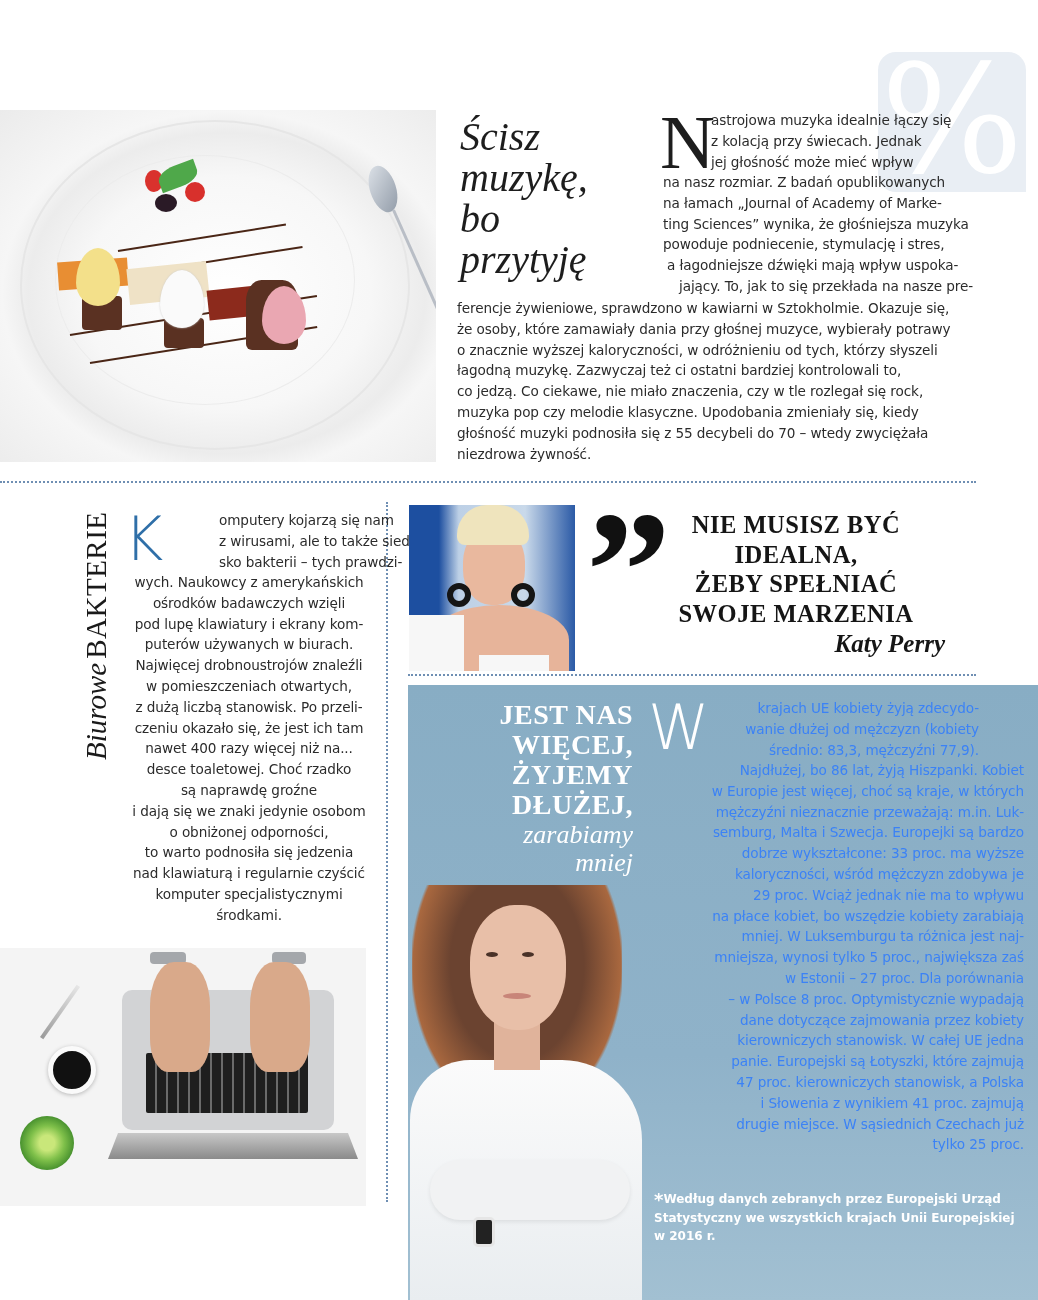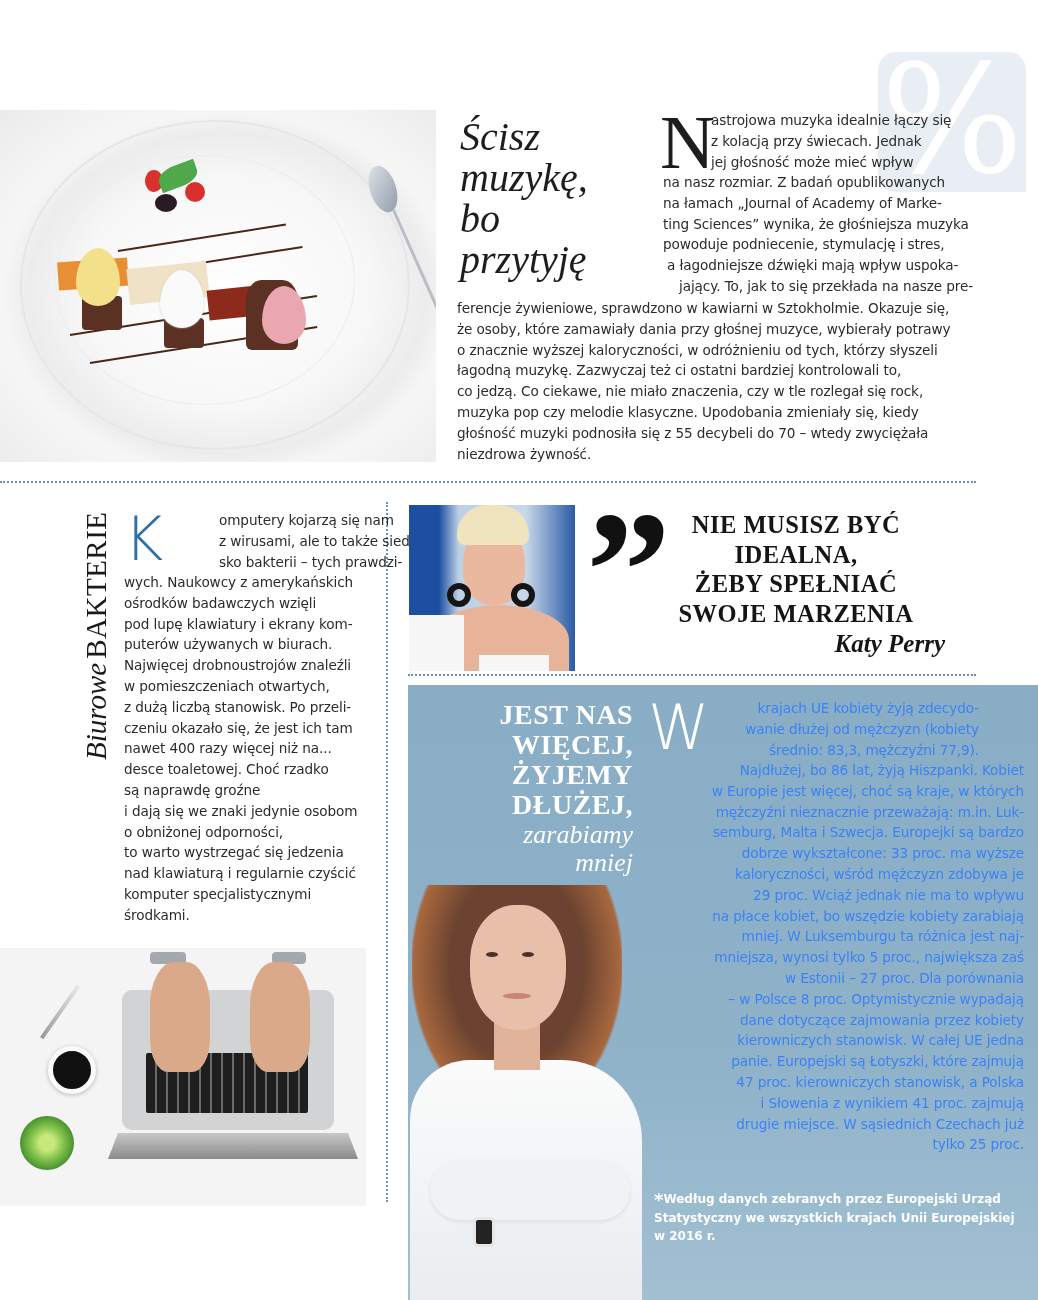--- a/index.html
+++ b/index.html
@@ -67,7 +67,7 @@
     font-size: 60px; line-height: 62px; color: #2f6fa8;
   }
   .bact-top { position: absolute; left: 186px; top: 510px; width: 190px; margin-left: 33px; }
-  .bact-rest { position: absolute; left: 124px; top: 572px; width: 250px; }
+  .bact-rest { position: absolute; left: 124px; top: 572px; width: 250px; text-align: center; }
 
   
   .photo-laptop { position: absolute; left: 0; top: 948px; width: 366px; height: 258px; background: #f4f4f4; overflow: hidden; }

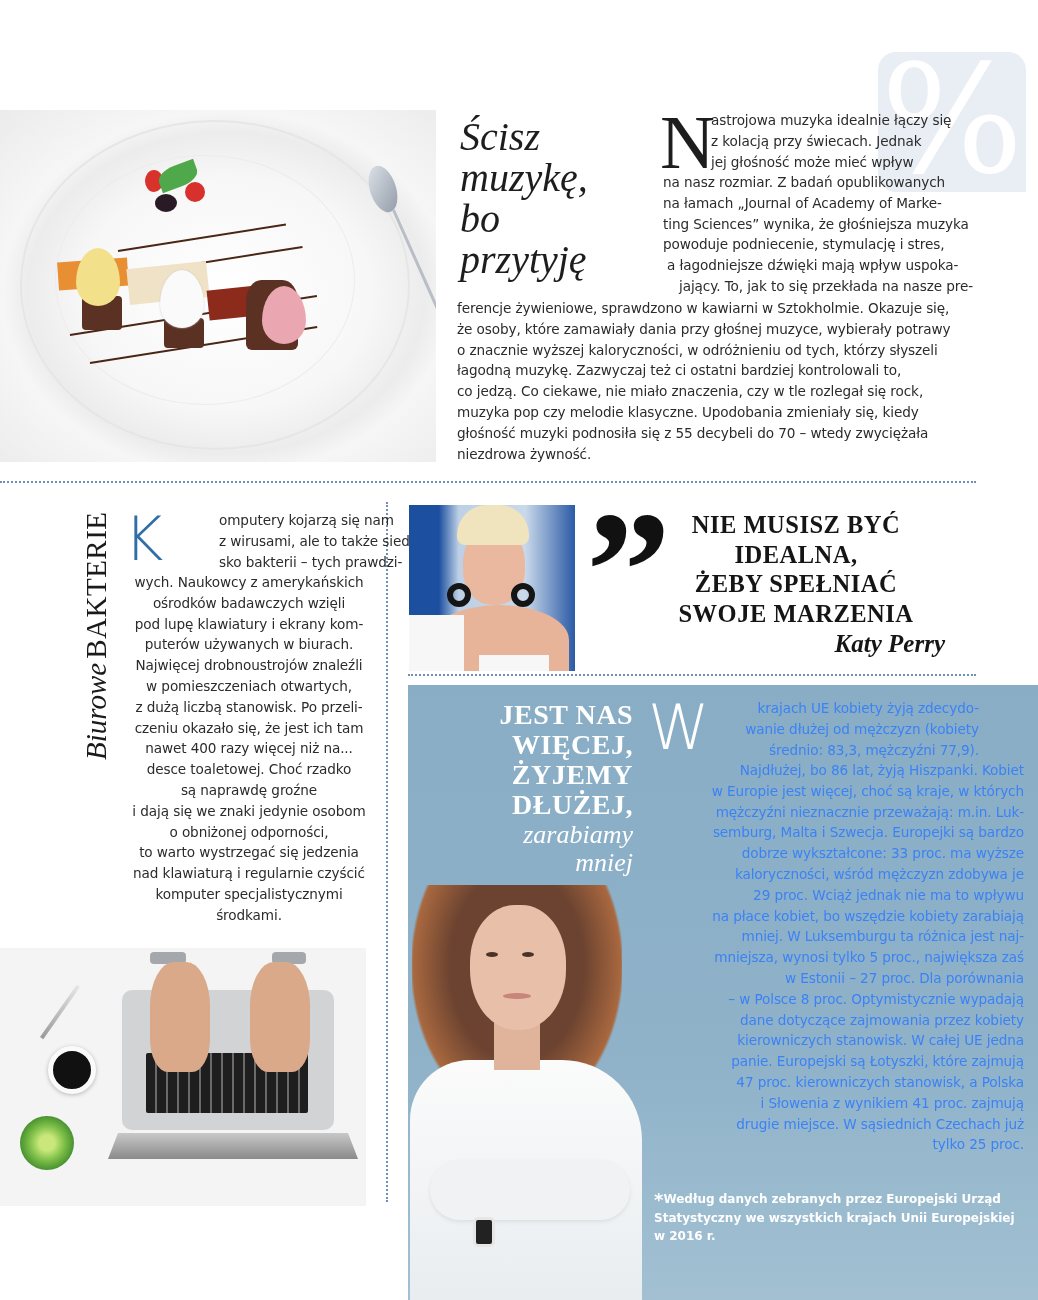--- a/index.html
+++ b/index.html
@@ -225,7 +225,7 @@
   <span class="line">są naprawdę groźne</span>
   <span class="line">i dają się we znaki jedynie osobom</span>
   <span class="line">o obniżonej odporności,</span>
-  <span class="line">to warto wystrzegać się jedzenia</span>
+  <span class="line">to warto podnosiła się jedzenia</span>
   <span class="line">nad klawiaturą i regularnie czyścić</span>
   <span class="line">komputer specjalistycznymi</span>
   <span class="line">środkami.</span>

